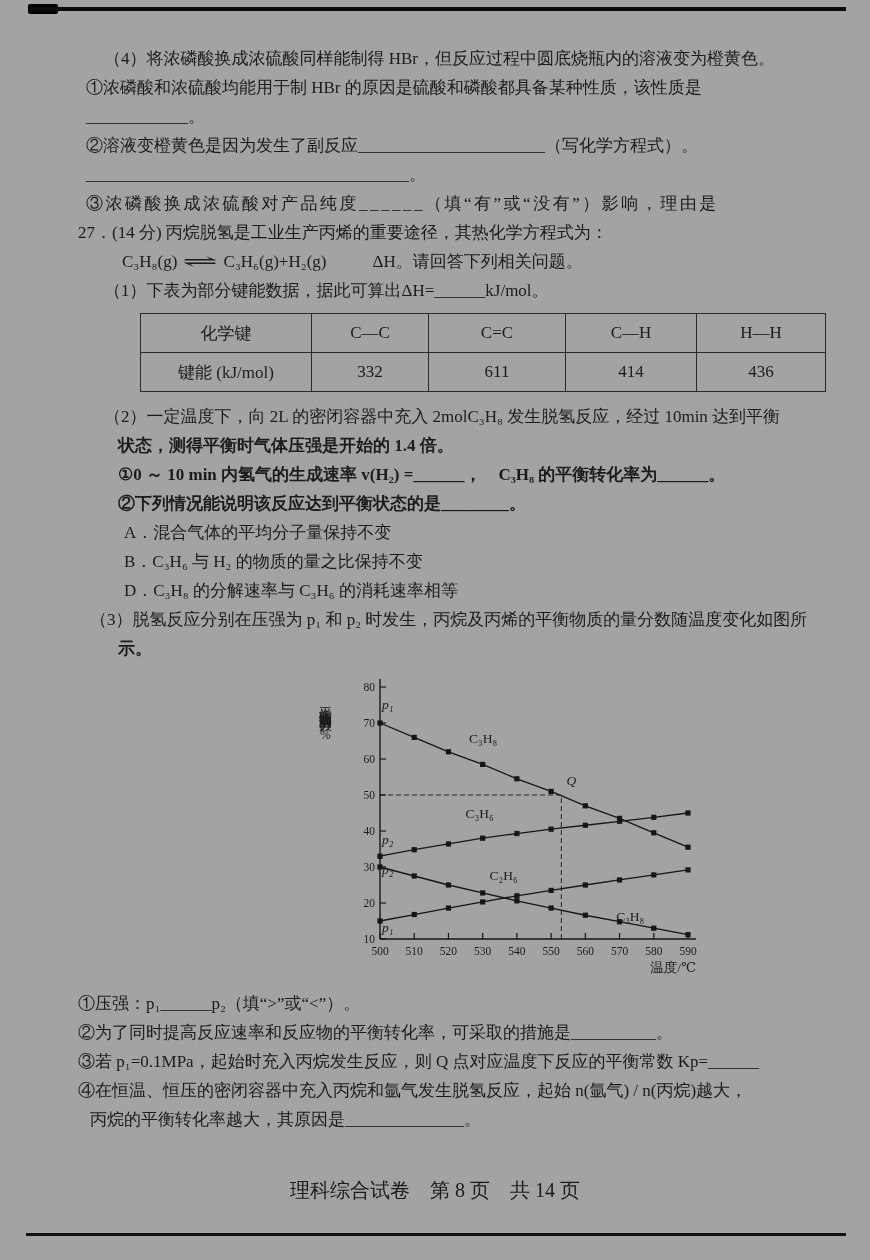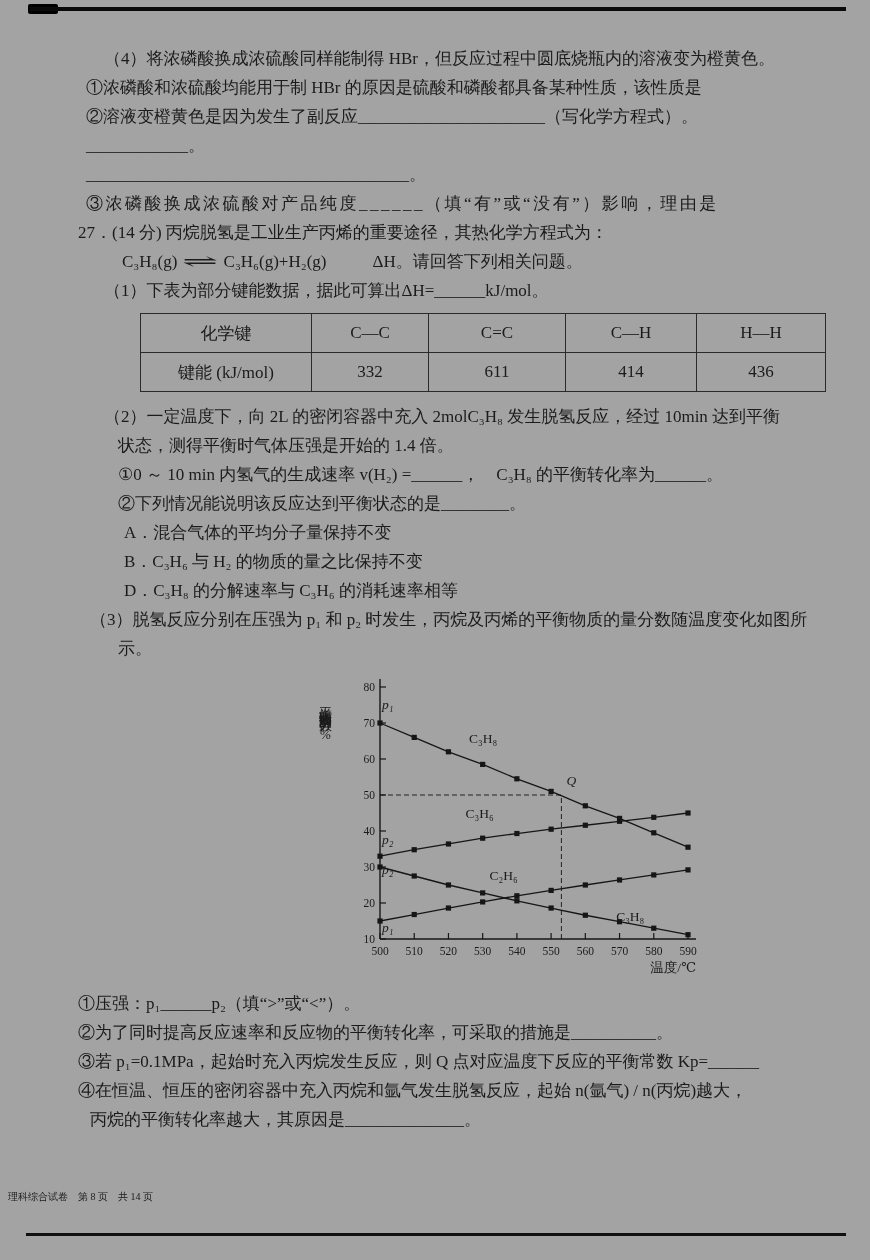--- a/index.html
+++ b/index.html
@@ -52,8 +52,8 @@
 
     <div class="line ind-a">（4）将浓磷酸换成浓硫酸同样能制得 HBr，但反应过程中圆底烧瓶内的溶液变为橙黄色。</div>
     <div class="line ind-b">①浓磷酸和浓硫酸均能用于制 HBr 的原因是硫酸和磷酸都具备某种性质，该性质是</div>
+    <div class="line ind-b">____________。</div>
     <div class="line ind-b">②溶液变橙黄色是因为发生了副反应______________________（写化学方程式）。</div>
-    <div class="line ind-b">____________。</div>
     <div class="line ind-b">______________________________________。</div>
     <div class="line ind-b spread">③浓磷酸换成浓硫酸对产品纯度______（填“有”或“没有”）影响，理由是</div>
 

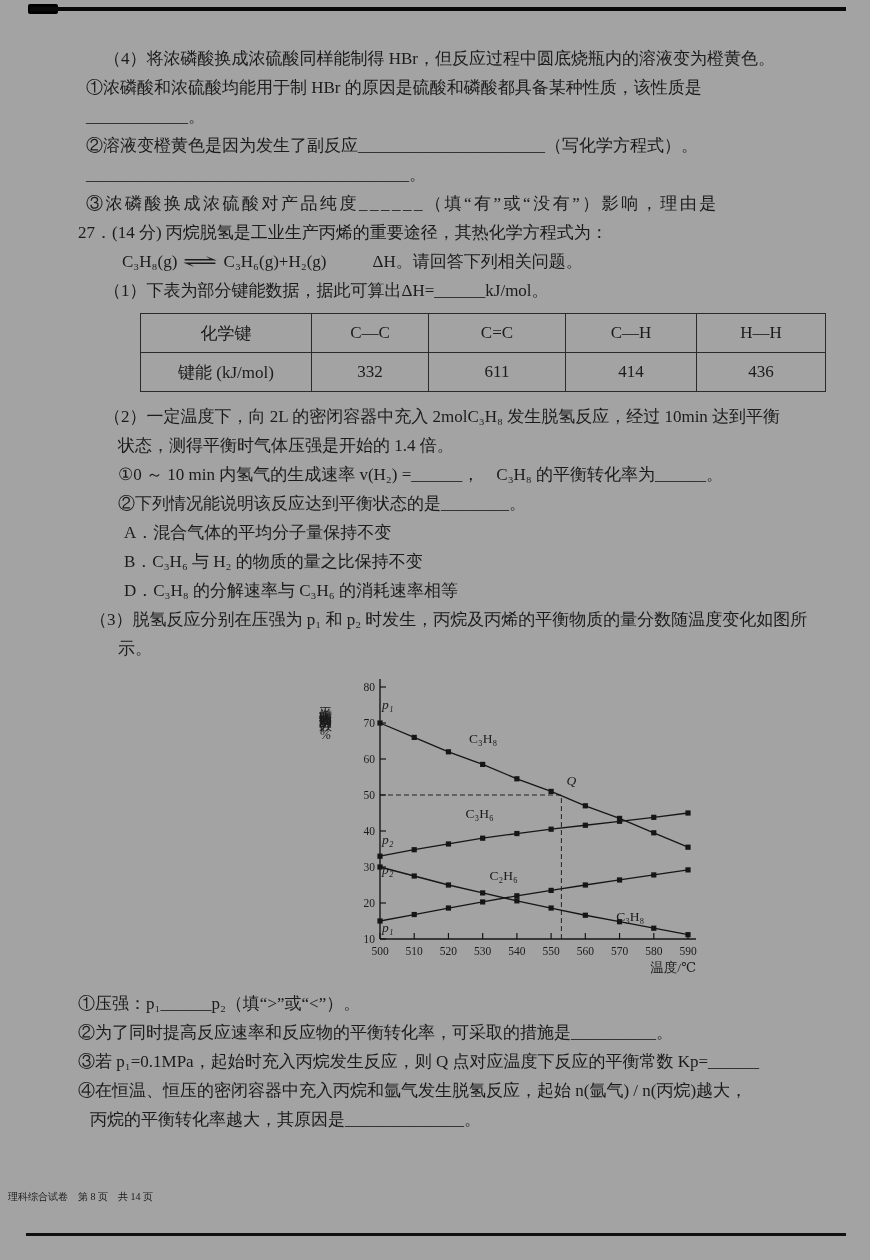--- a/index.html
+++ b/index.html
@@ -17,7 +17,7 @@
   .ind-a{padding-left:26px;}
   .ind-b{padding-left:8px;}
   .ind-b2{padding-left:12px;}
-  .ind-c{padding-left:40px;}
+  .ind-c{padding-left:40px;font-weight:bold;}
   .ind-eq{padding-left:44px;}
   .ind-opt{padding-left:46px;}
   .spread{letter-spacing:2.5px;}

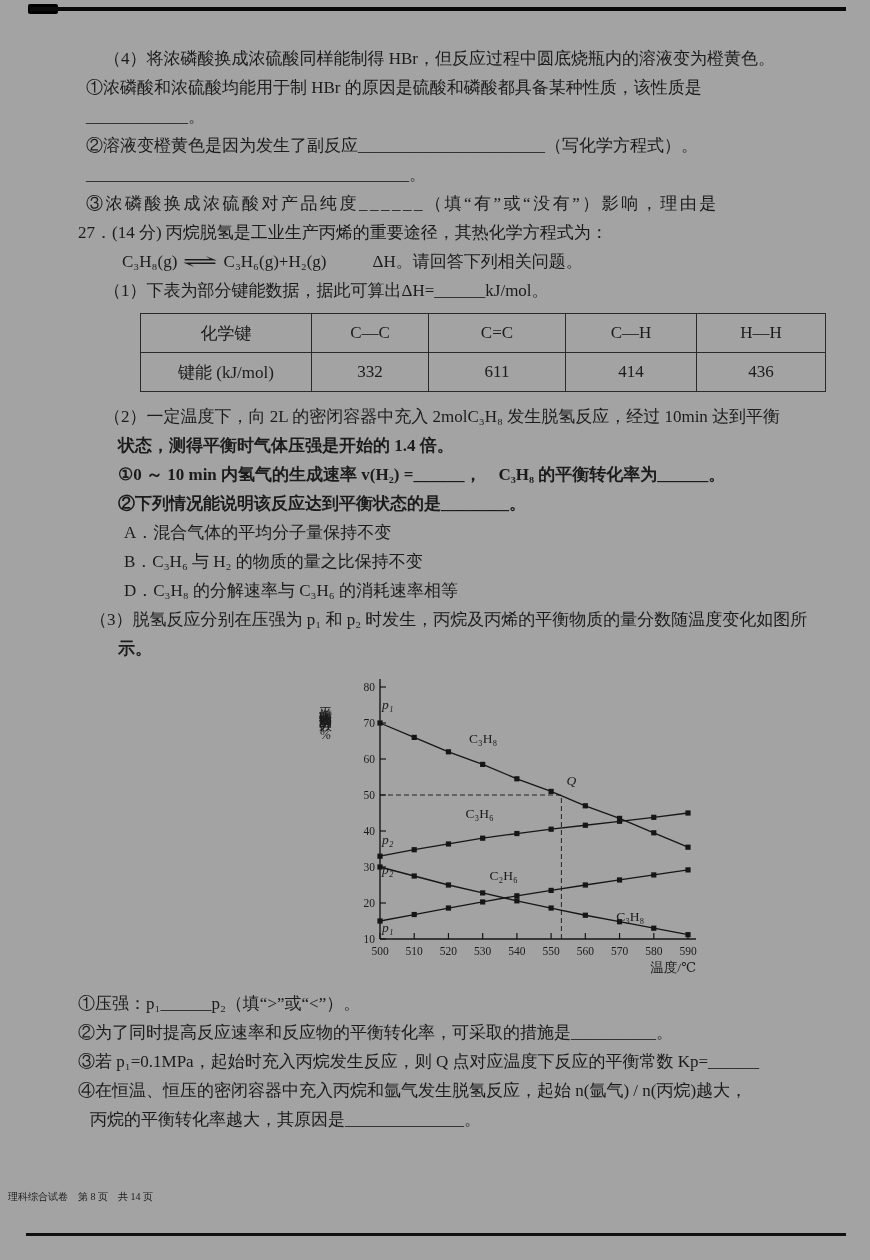--- a/index.html
+++ b/index.html
@@ -38,7 +38,7 @@
   svg .anno{font-size:13.5px;fill:#1b1b1b;}
   svg .anno-italic{font-style:italic;}
   svg .axis-label{font-size:13.5px;fill:#1b1b1b;}
-  .footer{position:absolute;left:0;right:0;bottom:56px;text-align:left;font-size:10px;white-space:pre;padding-left:8px;}
+  .footer{position:absolute;left:0;right:0;bottom:56px;text-align:center;font-size:20px;white-space:pre;}
 </style>
 </head>
 <body>

